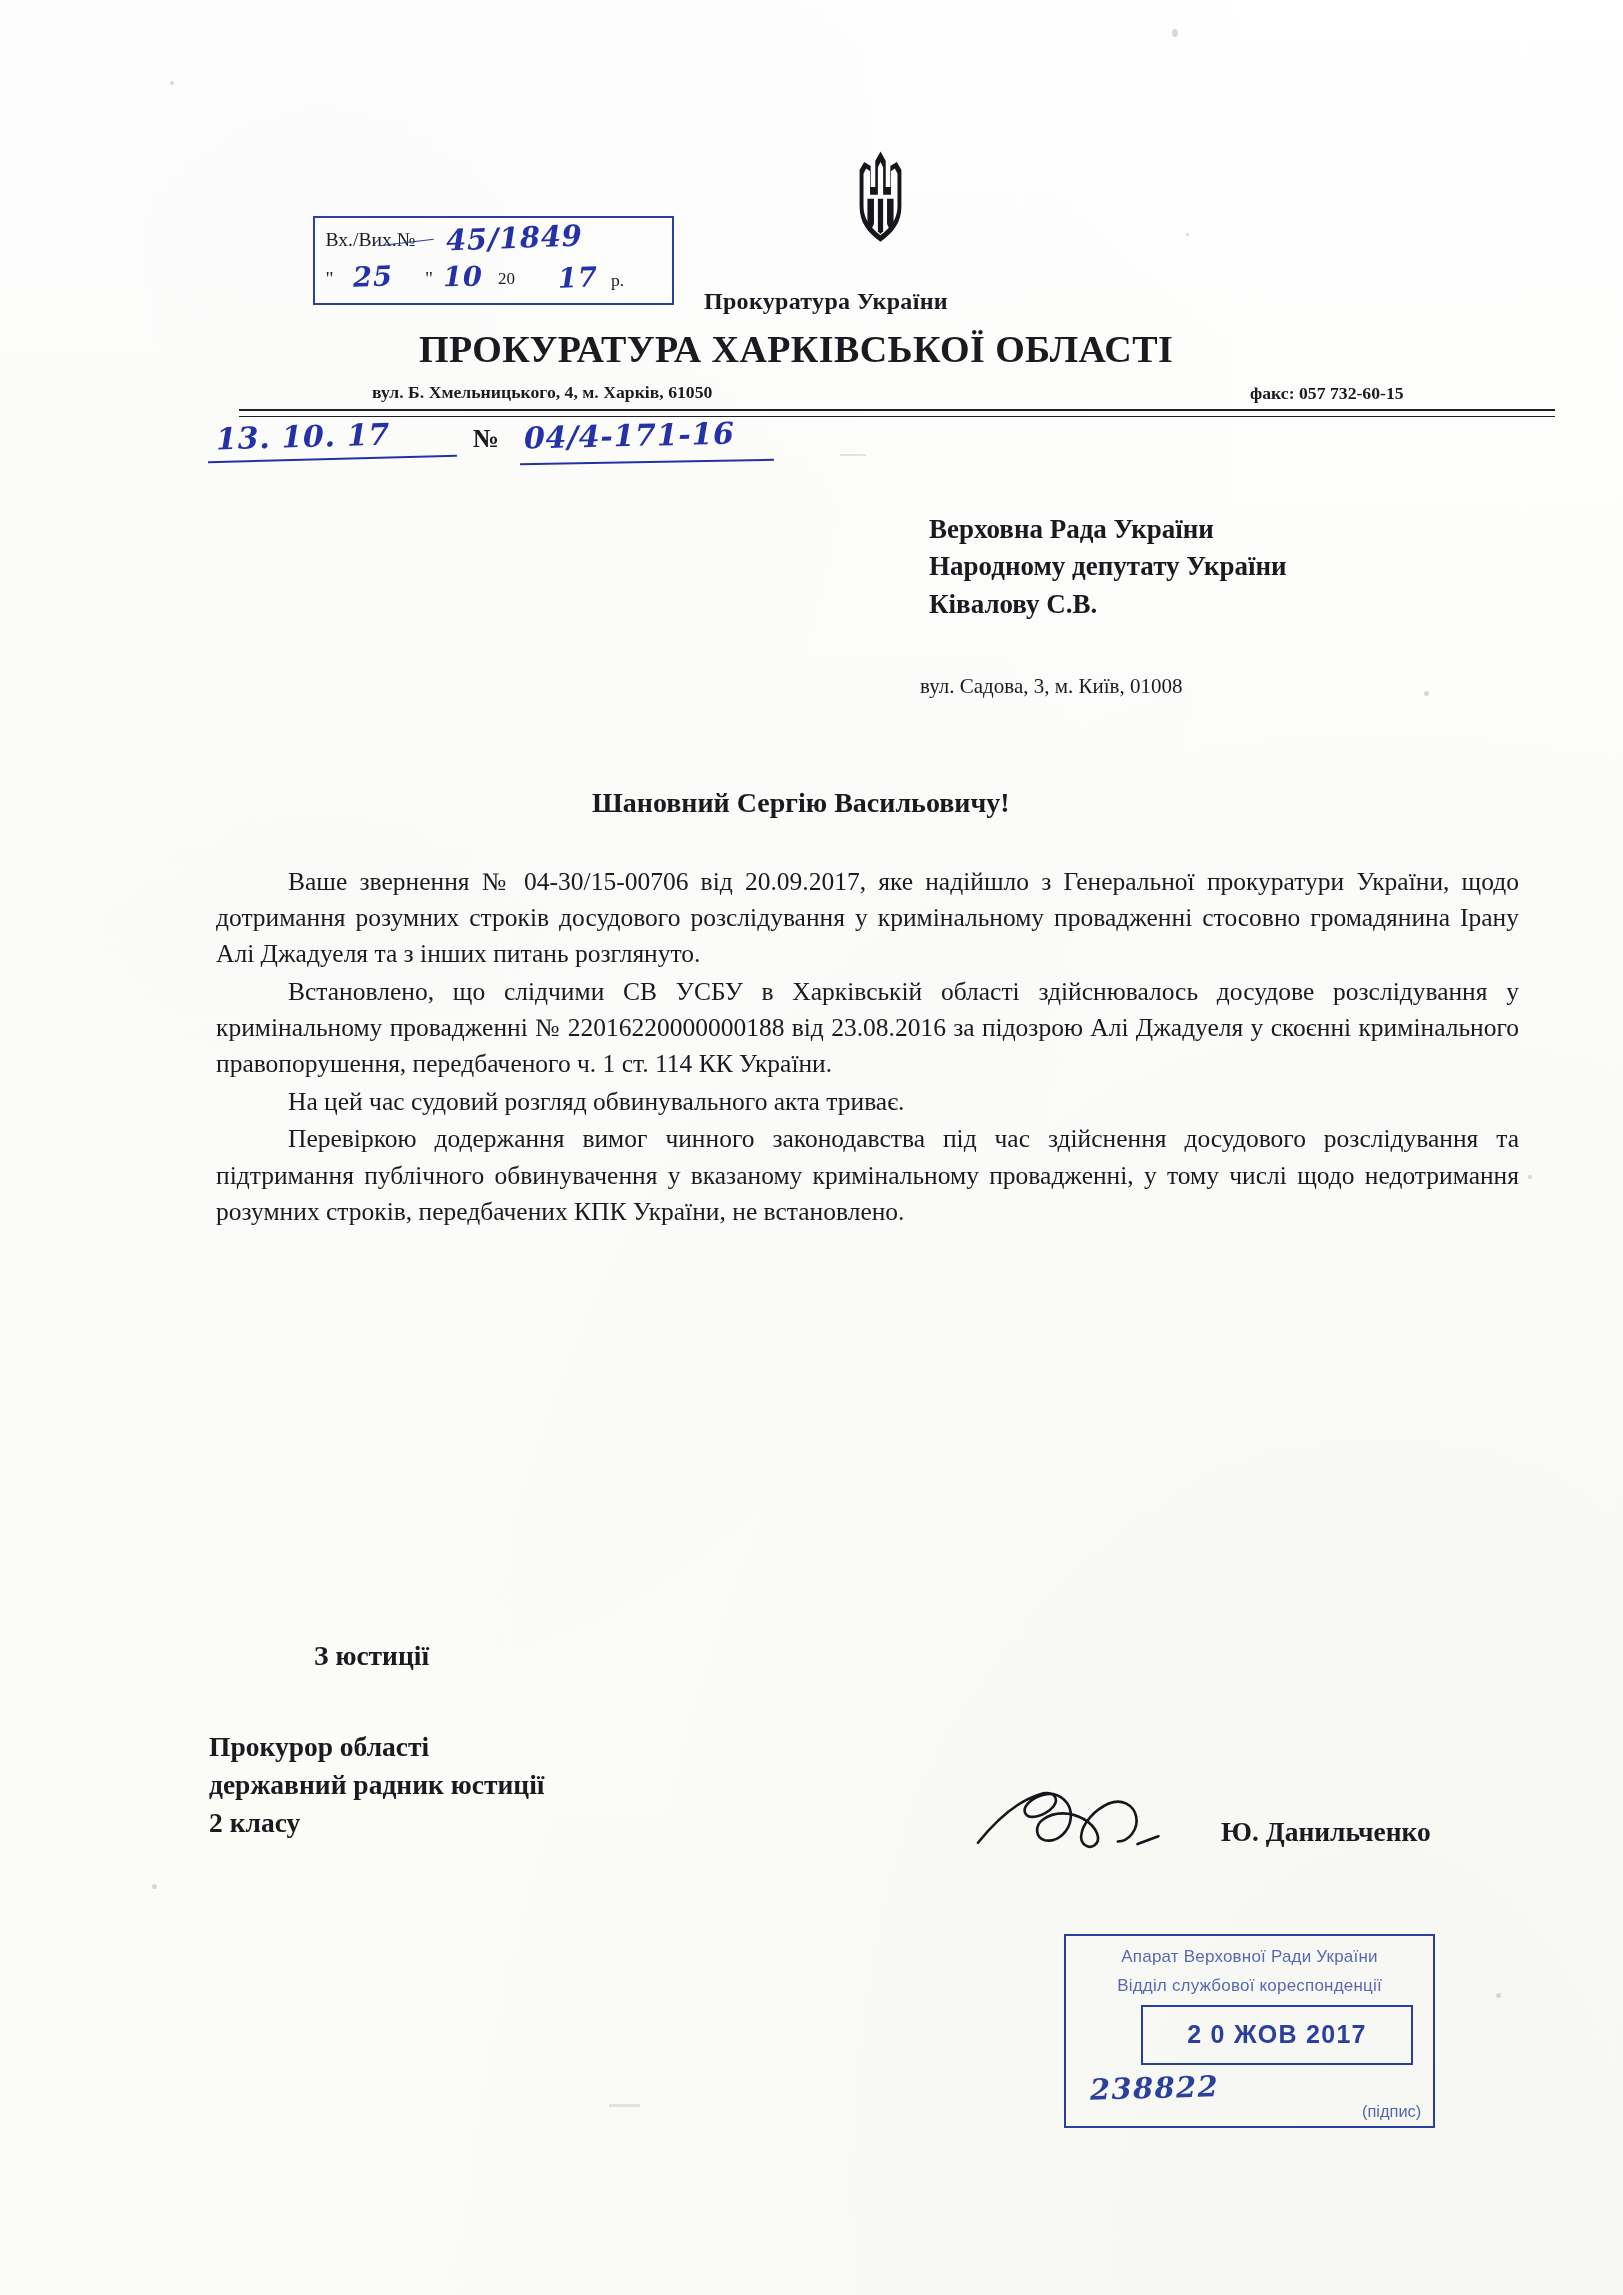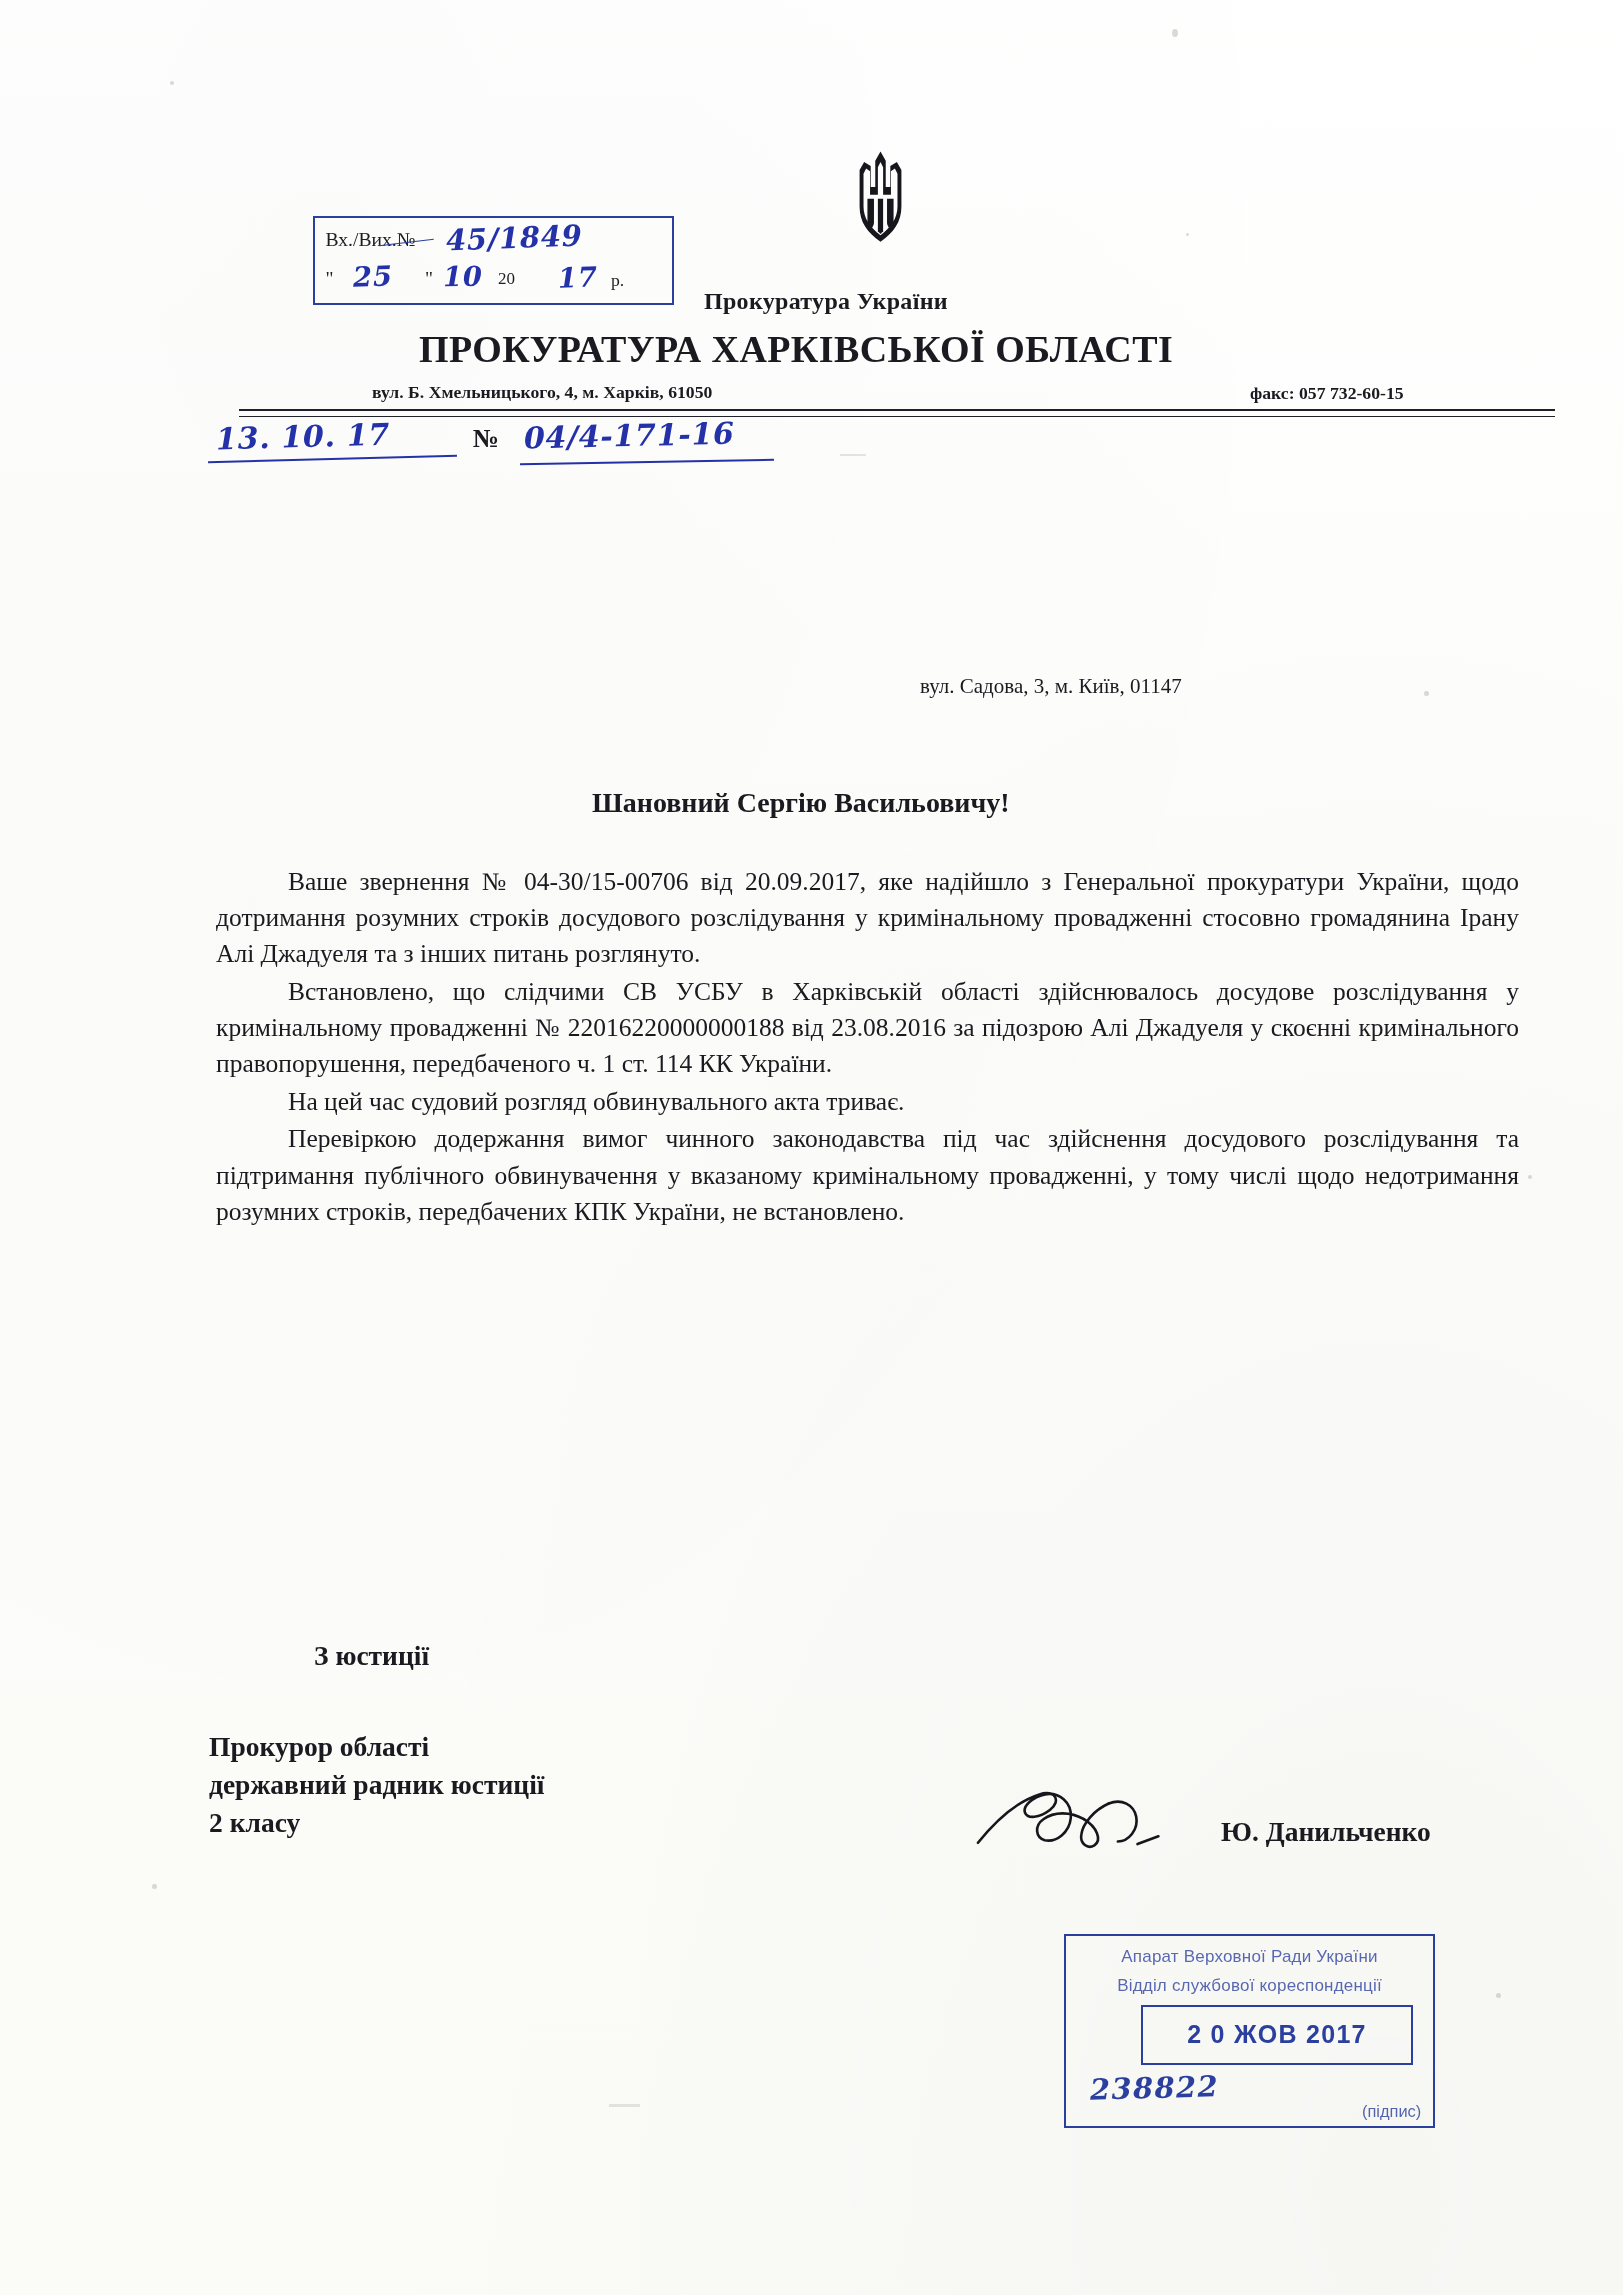--- a/index.html
+++ b/index.html
@@ -396,6 +396,11 @@
   <div class="hw-underline"></div>
   <div class="hw-underline2"></div>
 
+  <div class="addressee">
+    <div>Верховна Рада України</div>
+    <div>Народному депутату України</div>
+    <div>Ківалову С.В.</div>
+  </div>
   <div class="addressee-addr">вул. Садова, 3, м. Київ, 01147</div>
 
   <div class="salutation">Шановний Сергію Васильовичу!</div>

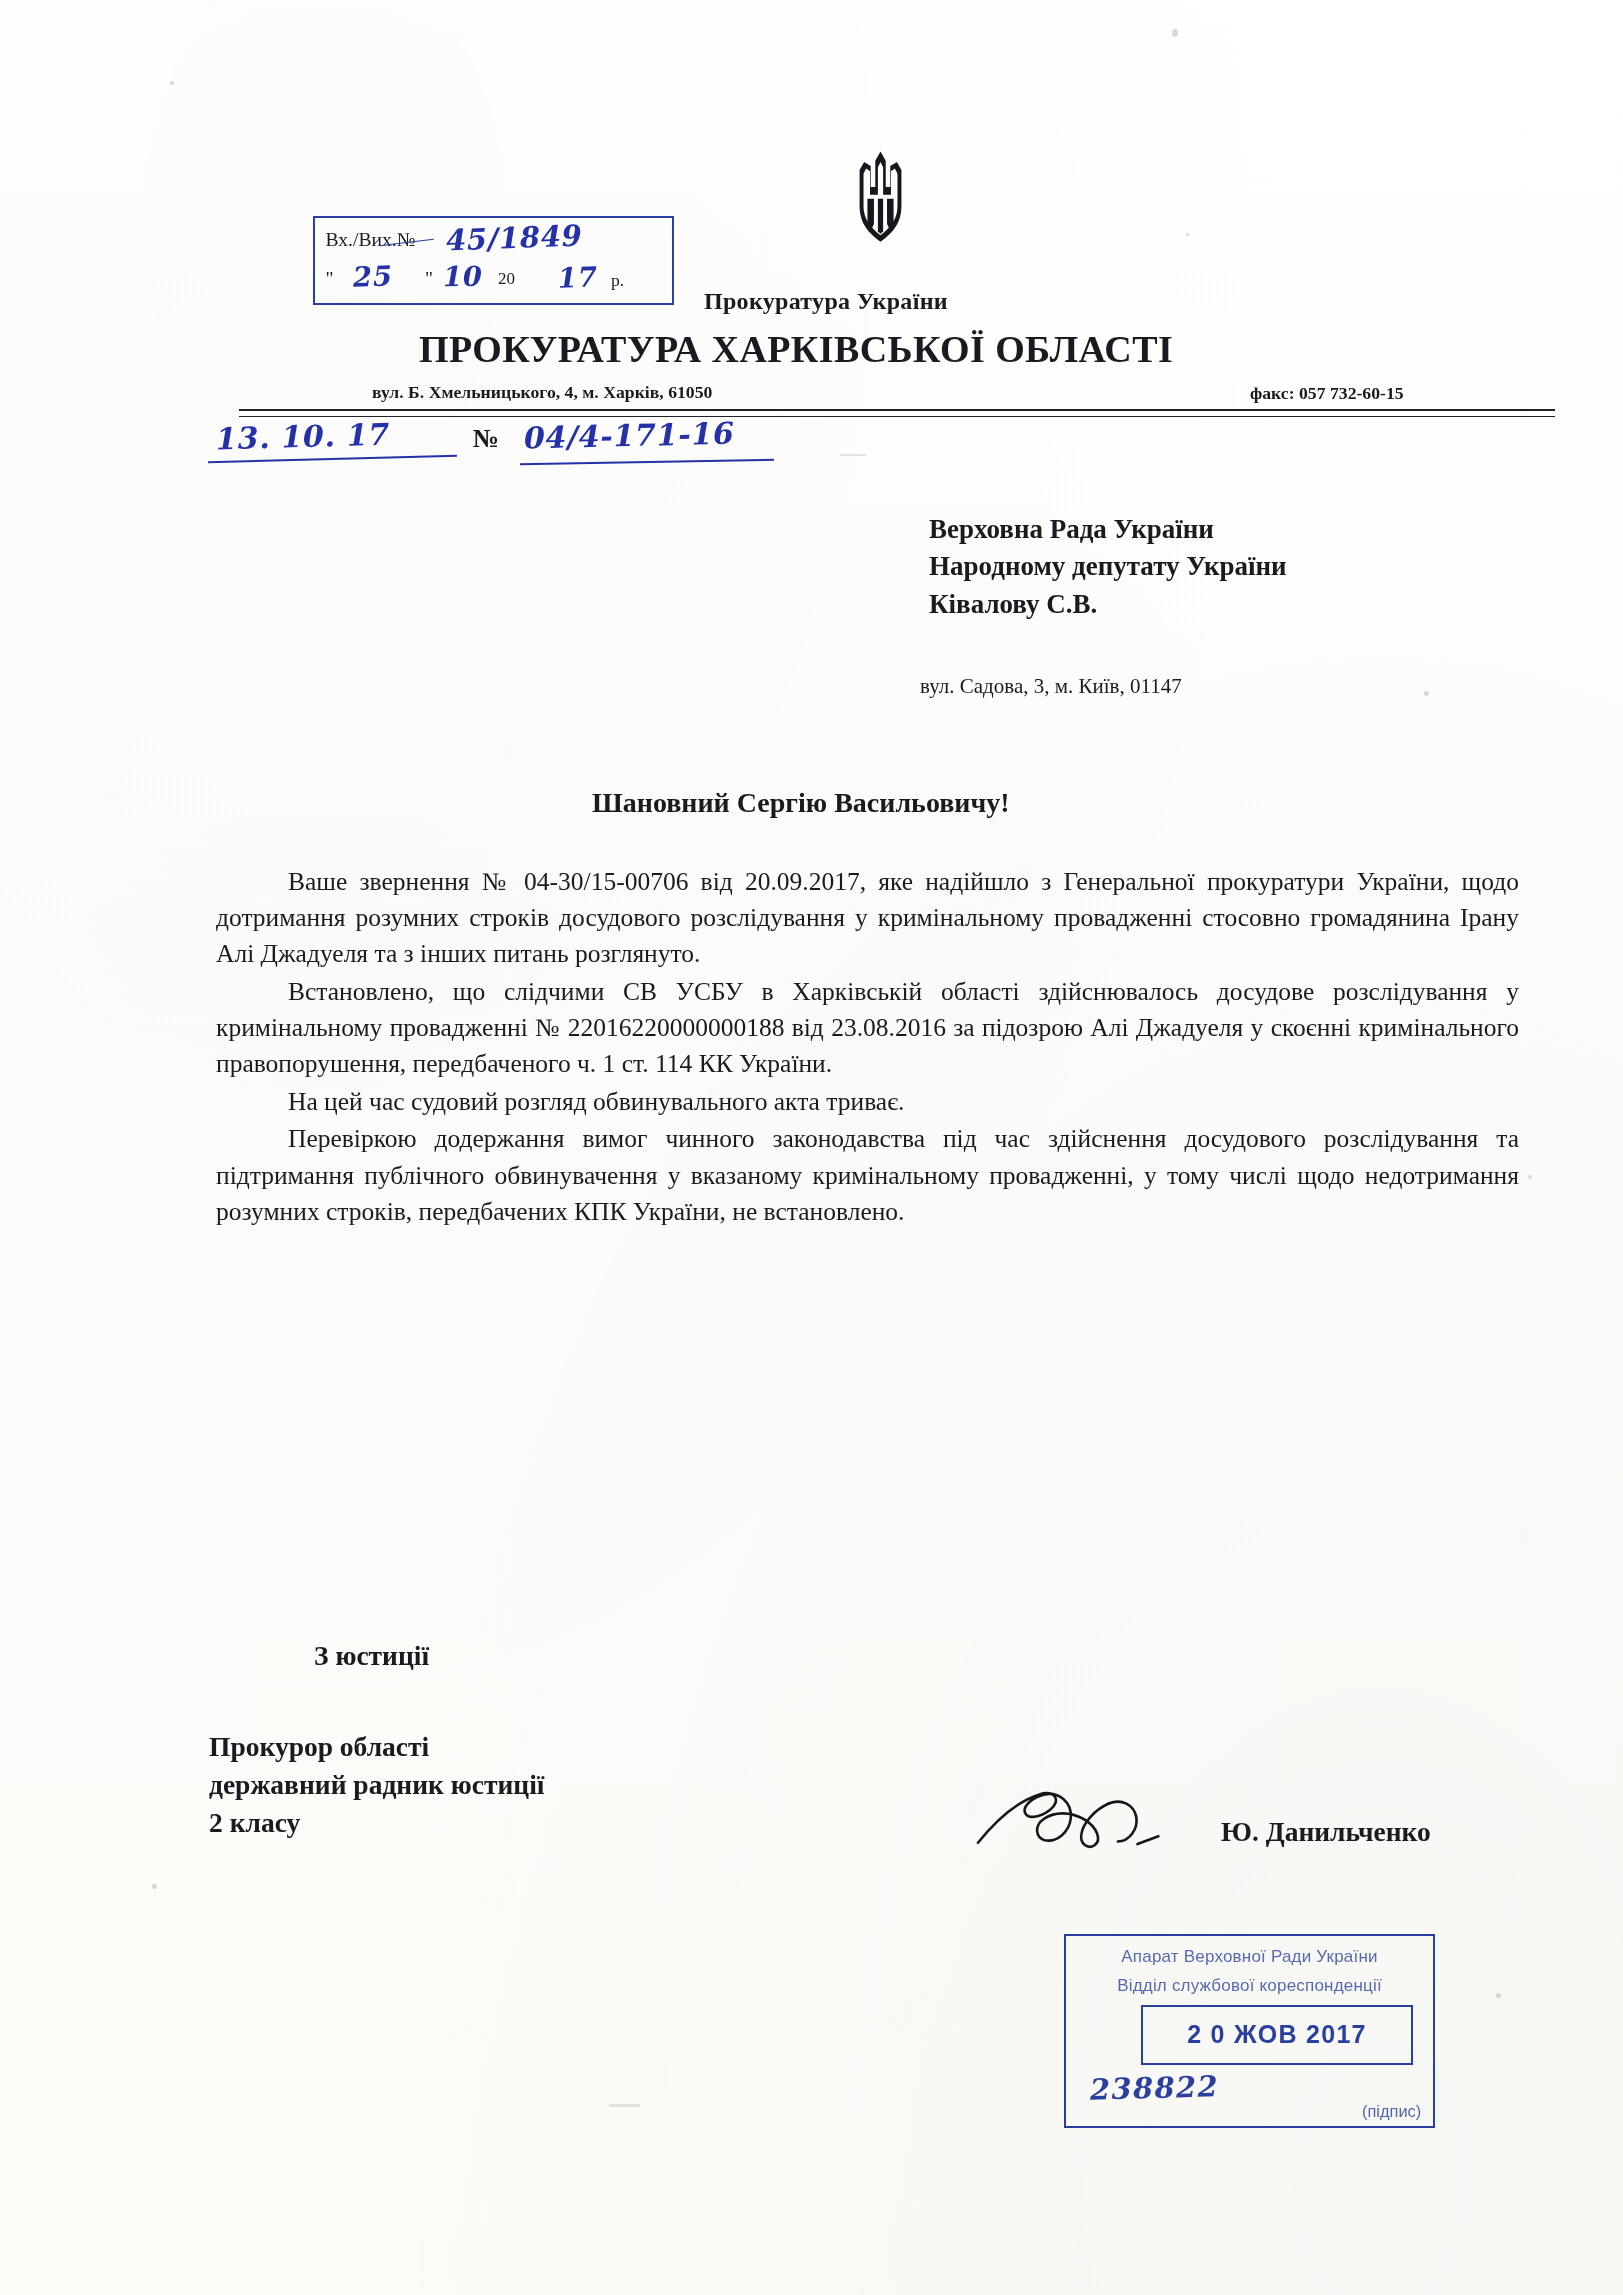--- a/index.html
+++ b/index.html
@@ -401,7 +401,7 @@
     <div>Народному депутату України</div>
     <div>Ківалову С.В.</div>
   </div>
-  <div class="addressee-addr">вул. Садова, 3, м. Київ, 01147</div>
+  <div class="addressee-addr">вул. Садова, 3, м. Київ, 01008</div>
 
   <div class="salutation">Шановний Сергію Васильовичу!</div>
 

